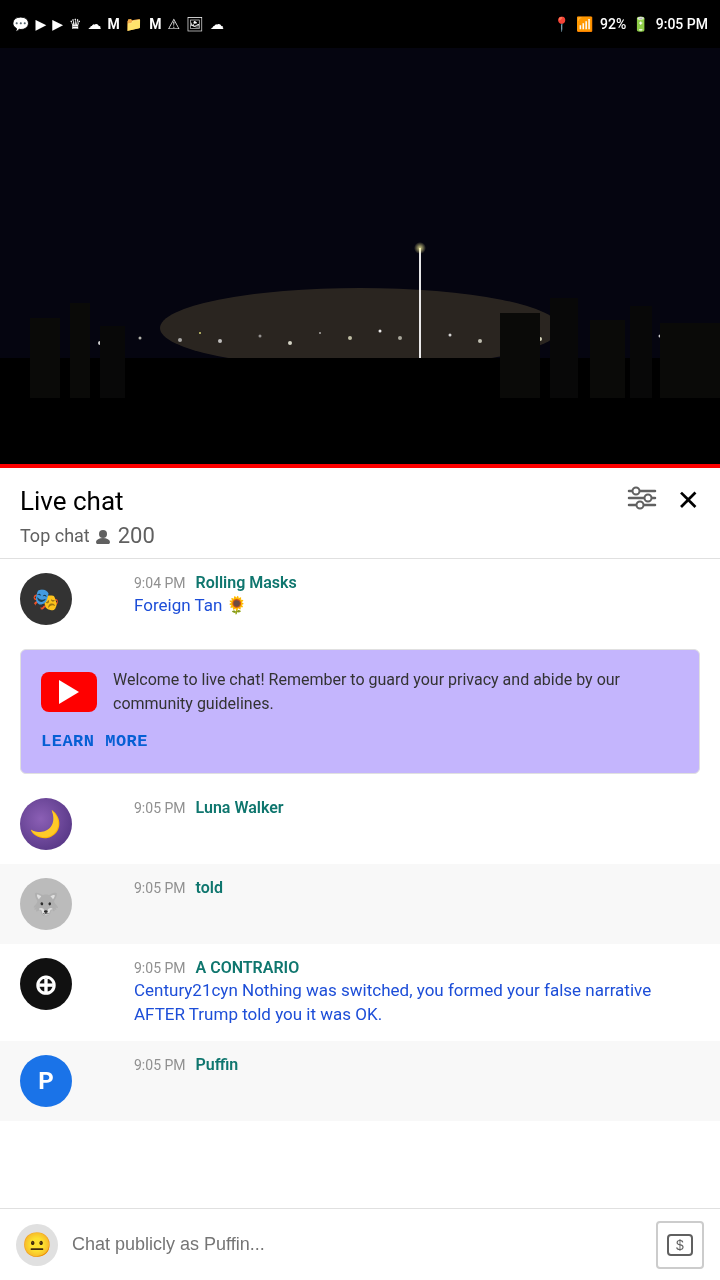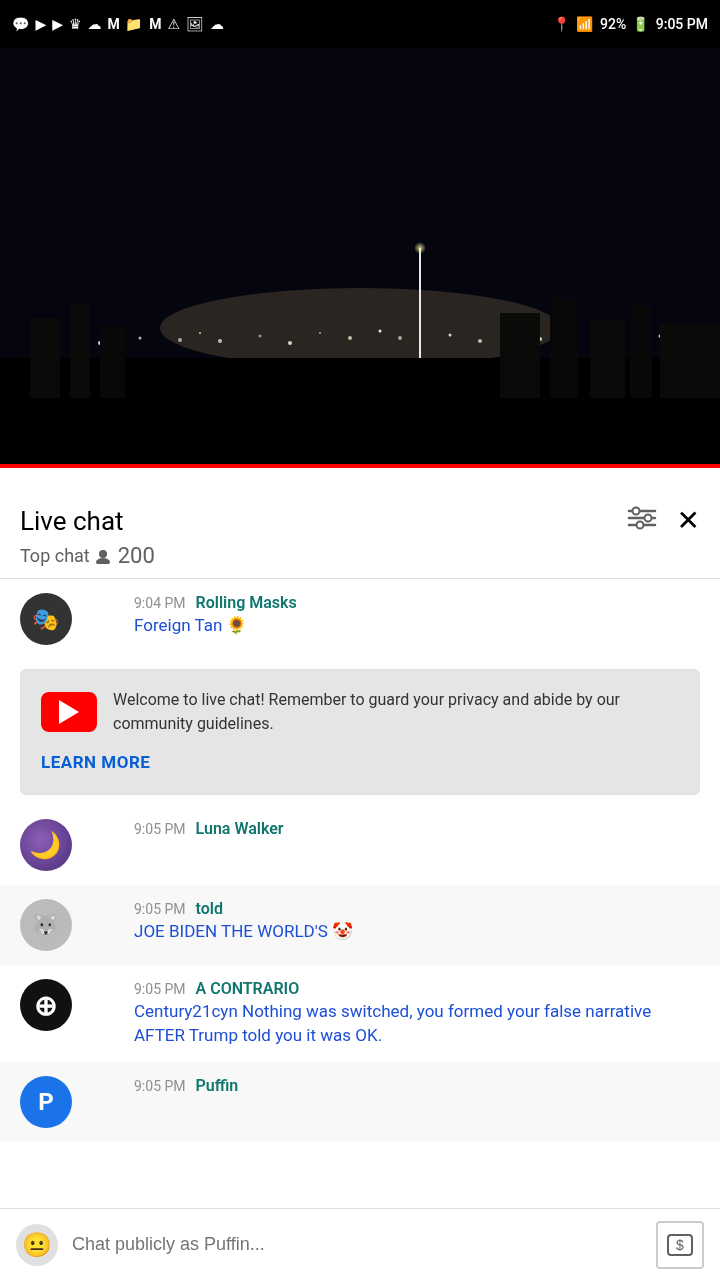--- a/index.html
+++ b/index.html
@@ -66,7 +66,6 @@
       background: #fff;
       padding: 16px 20px 10px 20px;
       border-bottom: 1px solid #e0e0e0;
-      margin-top: 20px;
     }
     .live-chat-title-row {
       display: flex;

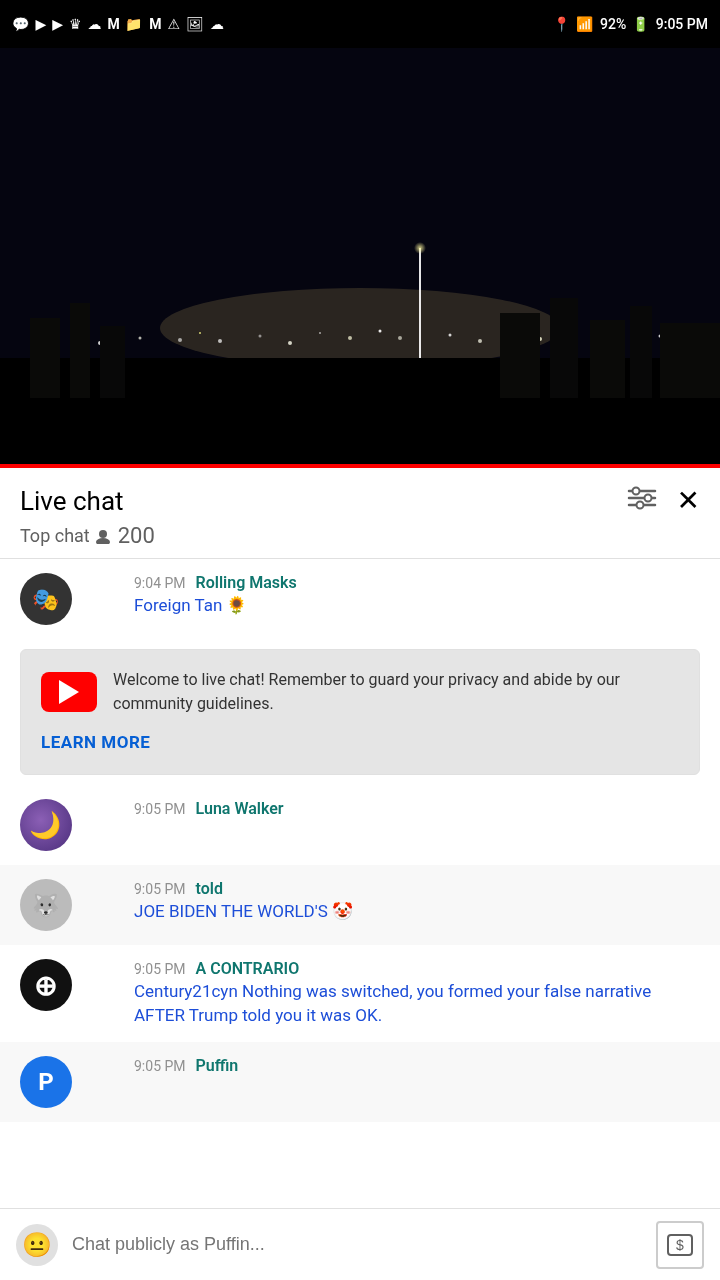--- a/index.html
+++ b/index.html
@@ -178,7 +178,7 @@
     
     .yt-notice-card {
       margin: 10px 20px;
-      background: #e5e5e5;
+      background: #c4b5fd;
       border: 1px solid #e0e0e0;
       border-radius: 6px;
       padding: 18px 20px;

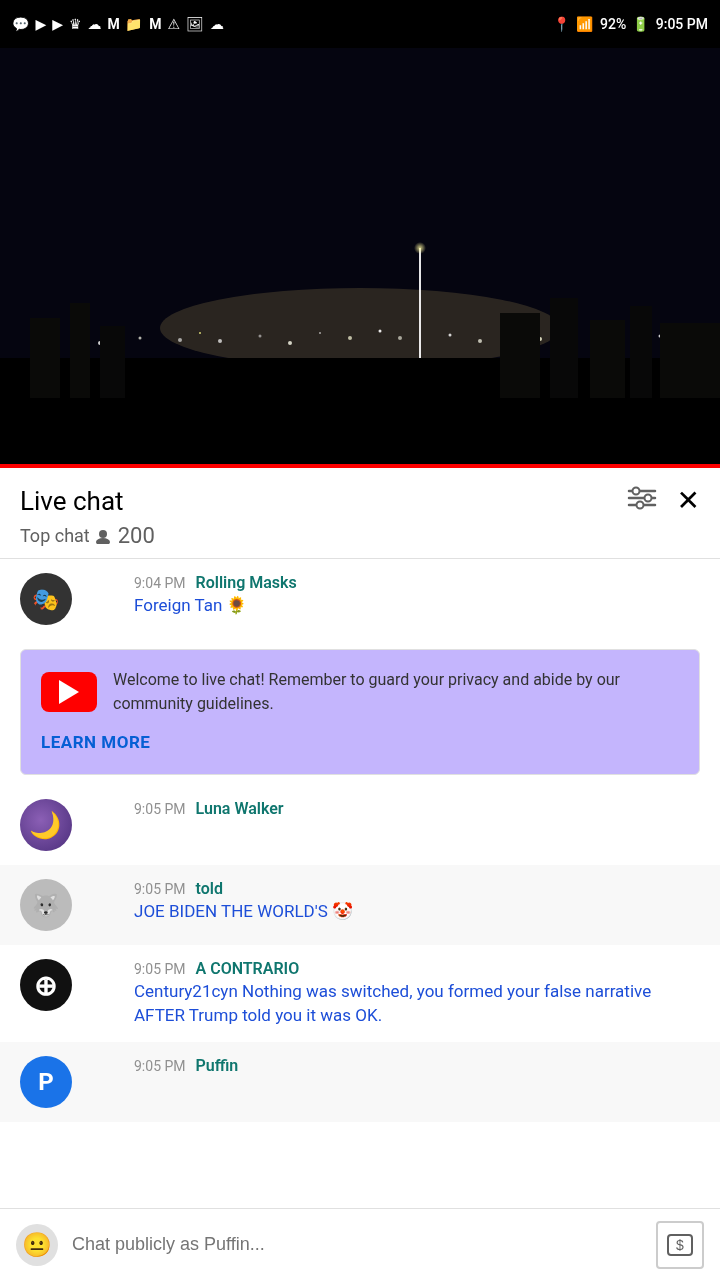--- a/index.html
+++ b/index.html
@@ -221,6 +221,7 @@
       letter-spacing: 0.5px;
       cursor: pointer;
       padding: 4px 0;
+      font-family: Liberation Mono, monospace;
     }
 
     

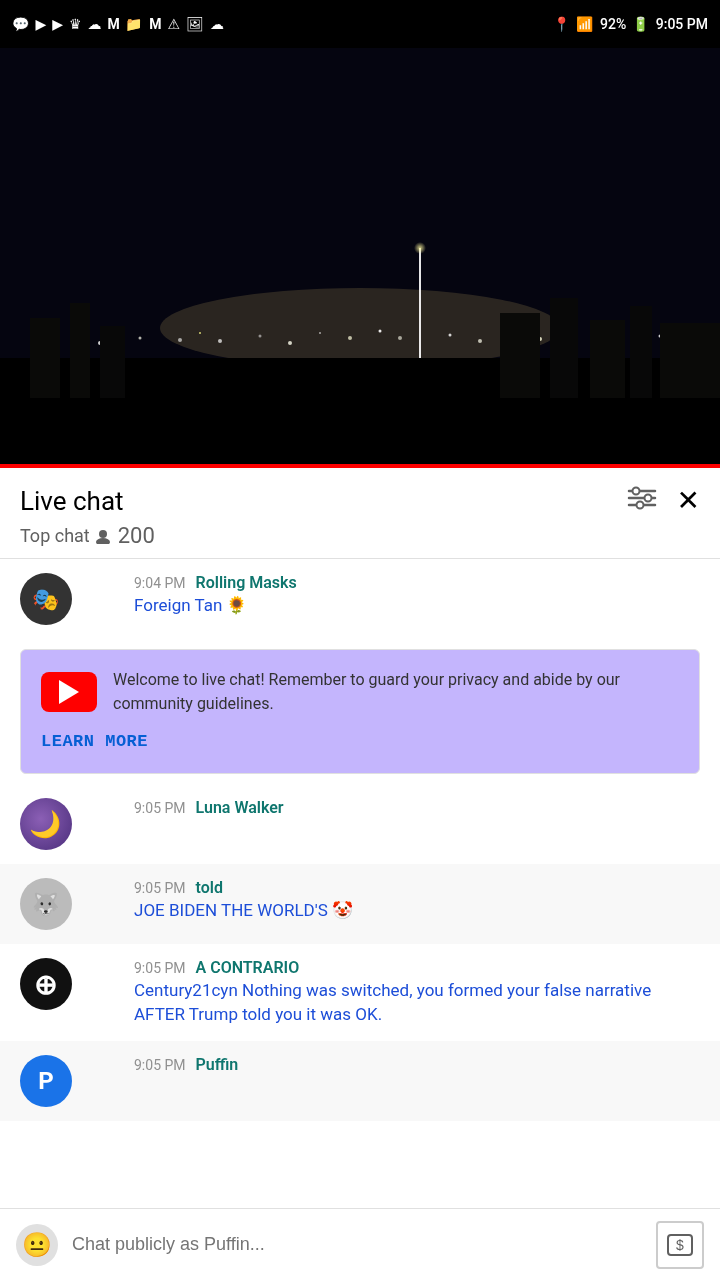--- a/index.html
+++ b/index.html
@@ -428,7 +428,6 @@
         <span class="message-time">9:05 PM</span>
         <span class="message-username">told</span>
       </div>
-      <span class="message-text">JOE BIDEN THE WORLD'S 🤡</span>
     </div>
   </div>
 

